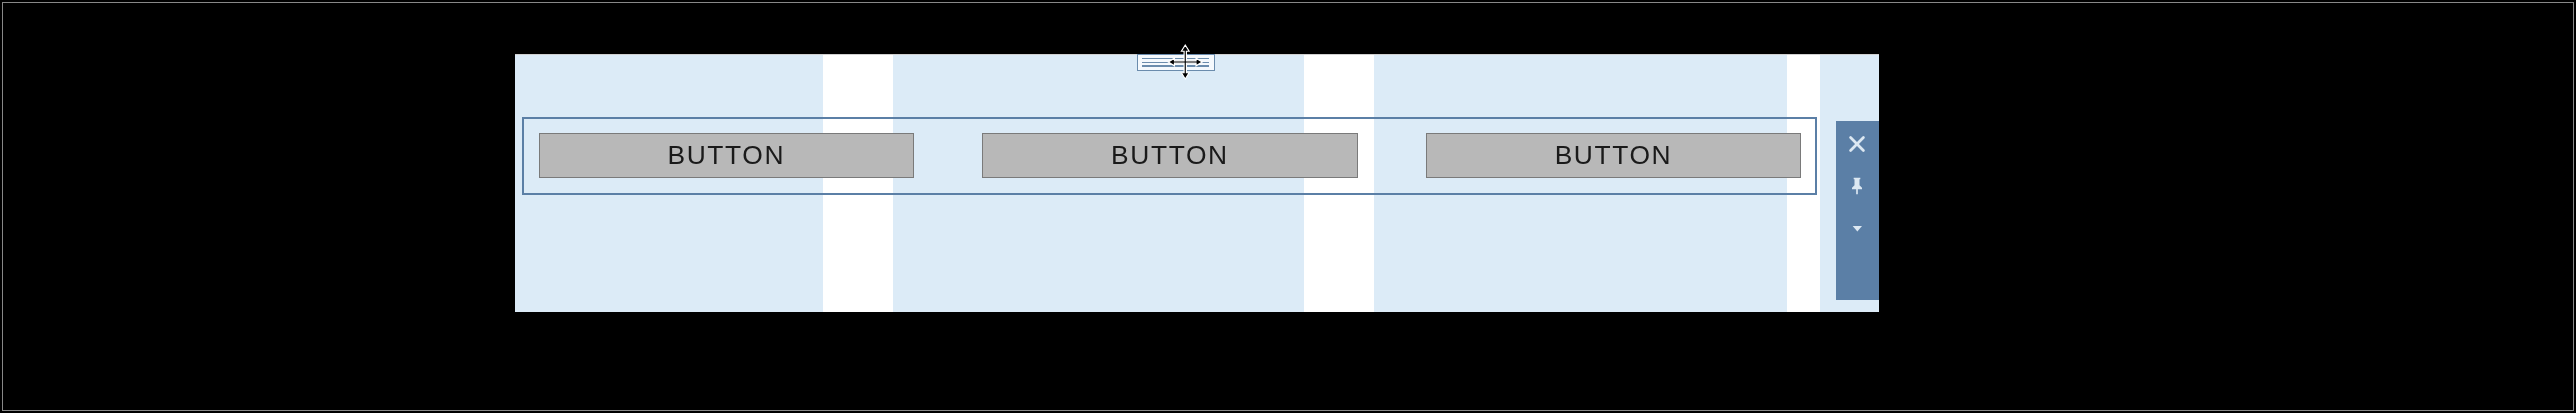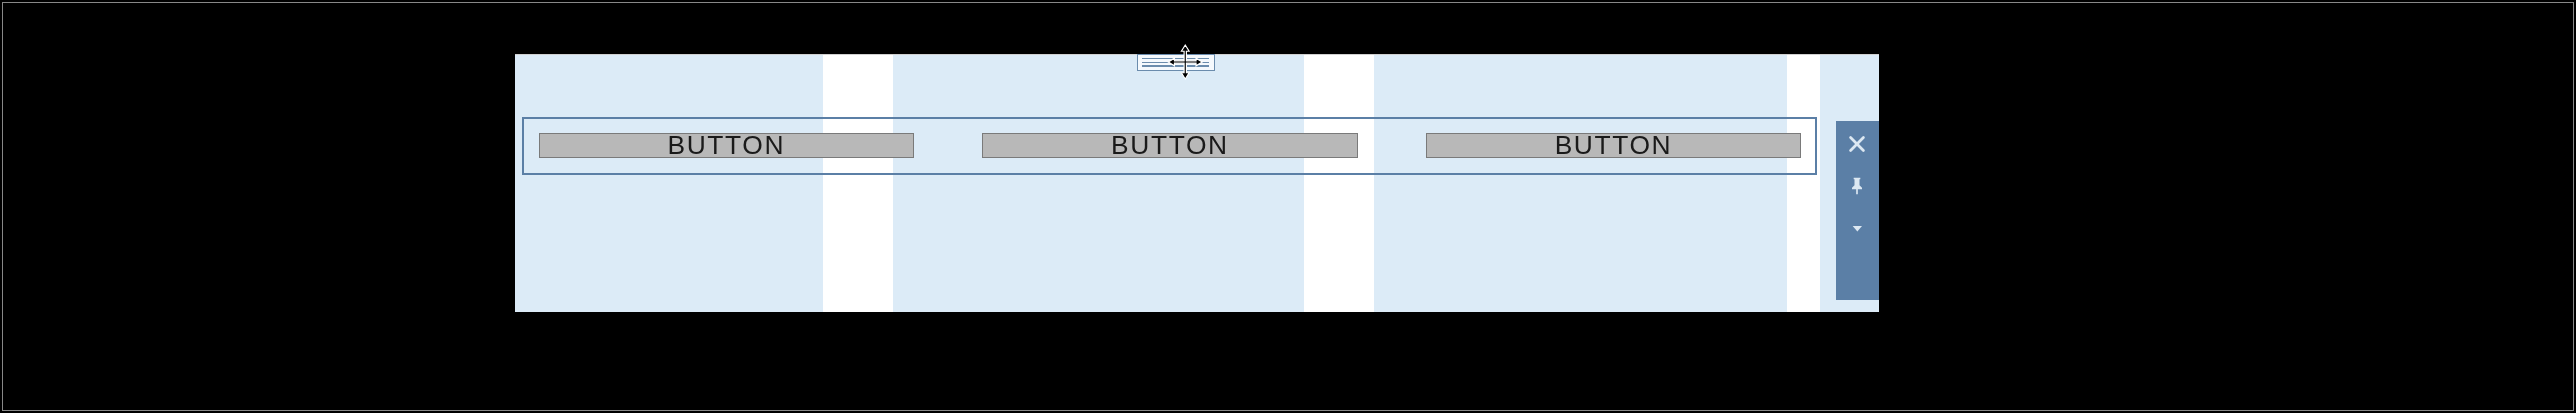--- a/index.html
+++ b/index.html
@@ -61,7 +61,7 @@
       left: 7.8px;
       top: 62px;
       width: 1295px;
-      height: 58px;
+      height: 78px;
       border: 2.3px solid #5b7fa6;
       display: flex;
       align-items: stretch;

